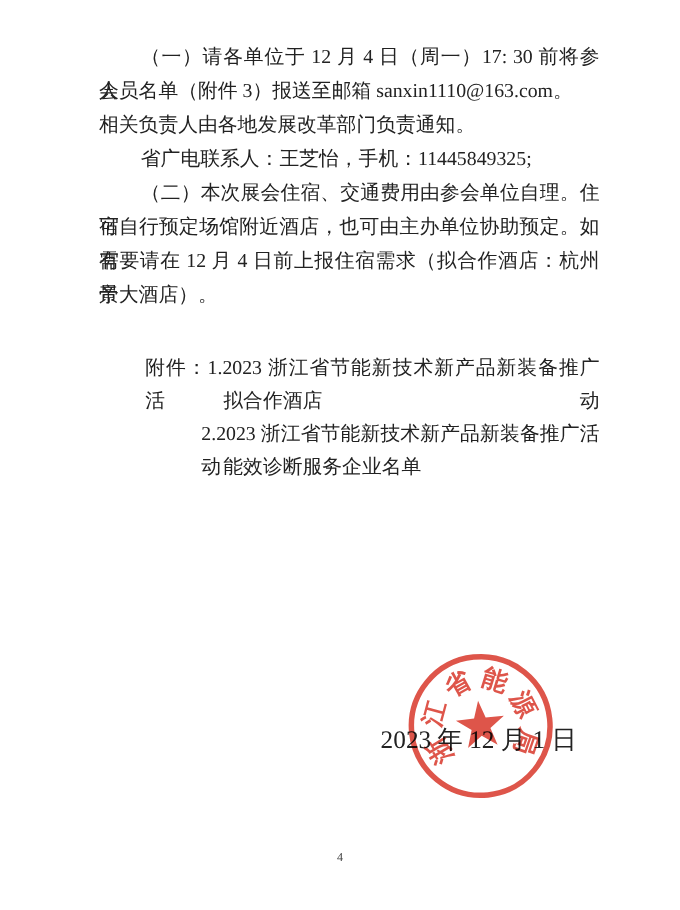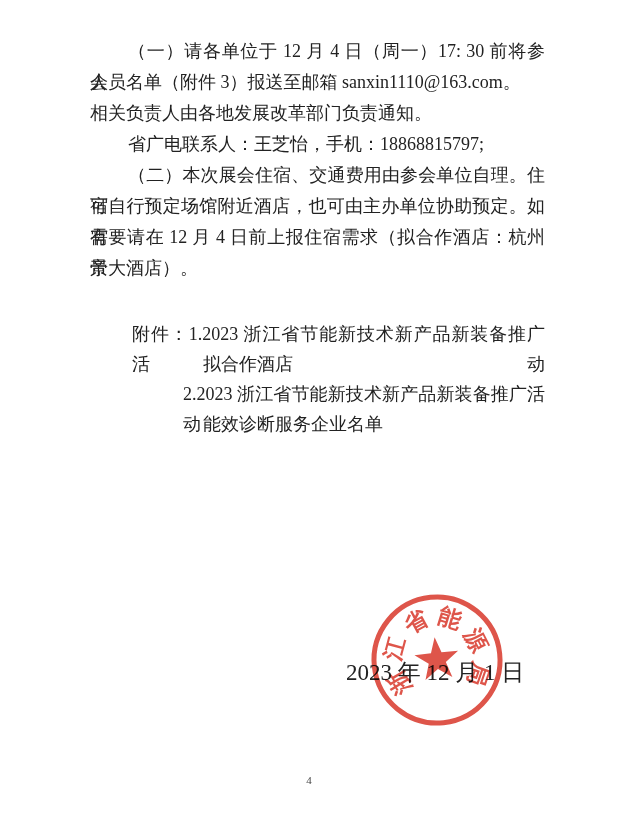--- a/index.html
+++ b/index.html
@@ -85,7 +85,7 @@
     <div class="ln jf ind">（一）请各单位于 12 月 4 日（周一）17: 30 前将参会</div>
     <div class="ln">人员名单（附件 3）报送至邮箱 sanxin1110@163.com。</div>
     <div class="ln">相关负责人由各地发展改革部门负责通知。</div>
-    <div class="ln ind">省广电联系人：王芝怡，手机：18868815797;</div>
+    <div class="ln ind">省广电联系人：王芝怡，手机：11445849325;</div>
     <div class="ln jf ind">（二）本次展会住宿、交通费用由参会单位自理。住宿</div>
     <div class="ln jf">可自行预定场馆附近酒店，也可由主办单位协助预定。如有</div>
     <div class="ln jf">需要请在 12 月 4 日前上报住宿需求（拟合作酒店：杭州帝</div>

